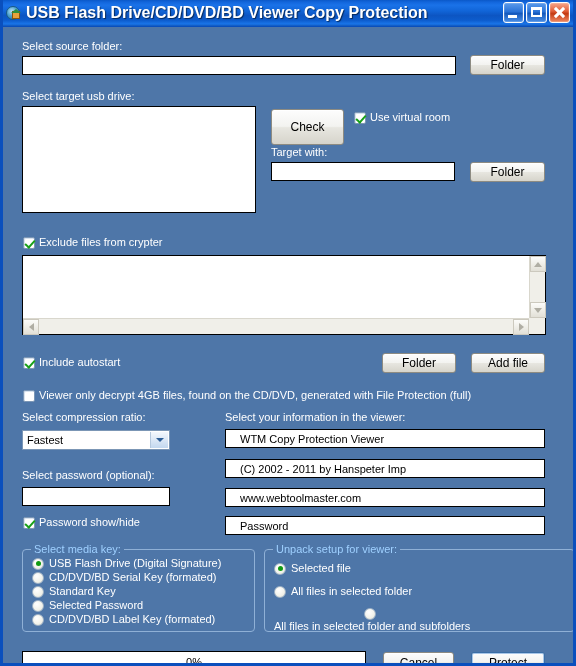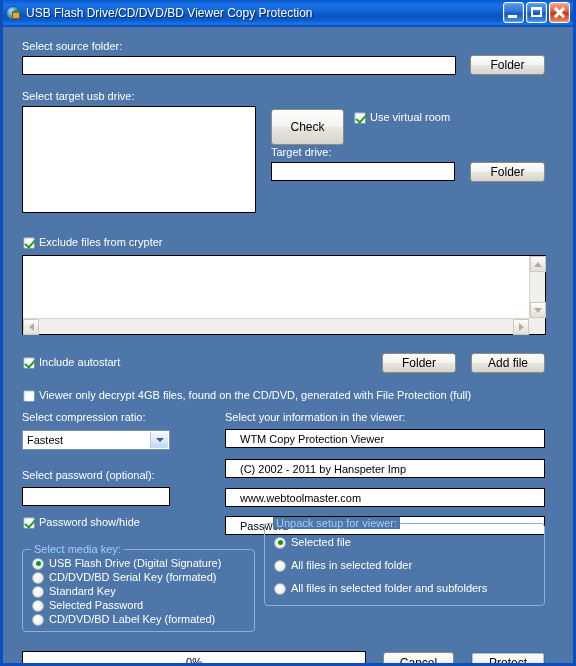--- a/index.html
+++ b/index.html
@@ -77,8 +77,8 @@
   }
   #title-text {
     color: #ffffff;
-    font-size: 12px;
-    font-weight: normal;
+    font-size: 16px;
+    font-weight: bold;
     text-shadow: 1px 1px 1px rgba(0,0,0,0.55);
     white-space: nowrap;
     letter-spacing: 0px;

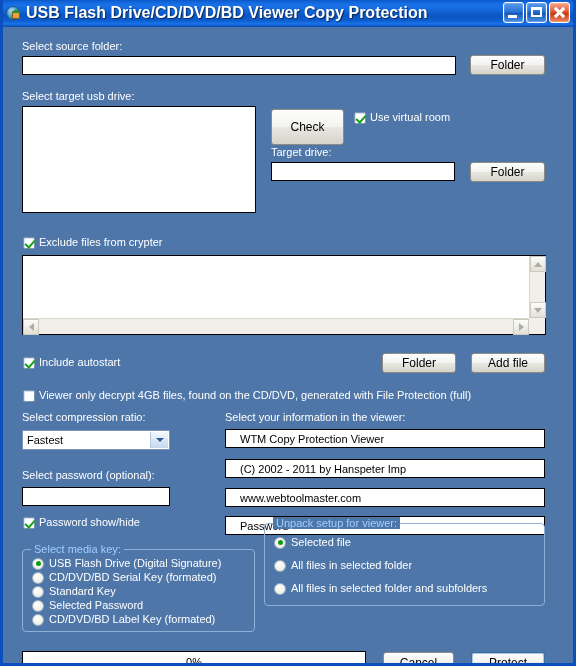--- a/index.html
+++ b/index.html
@@ -378,7 +378,7 @@
       <span class="txt">Use virtual room</span>
     </div>
 
-    <div class="abs lbl" style="left:268px; top:119px;">Target drive:</div>
+    <div class="abs lbl" style="left:268px; top:119px;">Target with:</div>
     <input class="abs tbox" style="left: 268px; top: 135px; width: 184px; height: 19px;" value="">
     <div class="abs btn" style="left:467px; top:135px; width:75px; height:20px;">Folder</div>
 

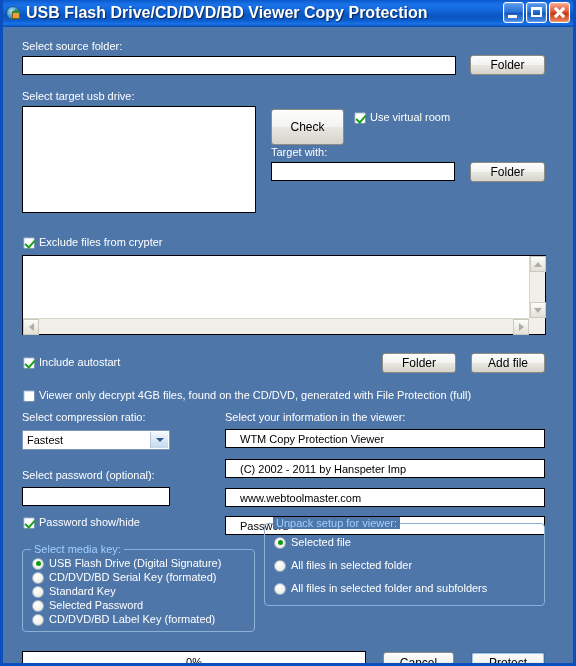--- a/index.html
+++ b/index.html
@@ -462,7 +462,7 @@
       </div>
     </div>
 
-    <div class="group" style="left:261px; top:496px; width:281px; height:83px;">
+    <div class="group" style="left:261px; top:522px; width:311px; height:83px;">
       <div class="gtitle">Unpack setup for viewer:</div>
       <div class="radio on" style="left:9px; top:12px;">
         <span class="dot"></span>

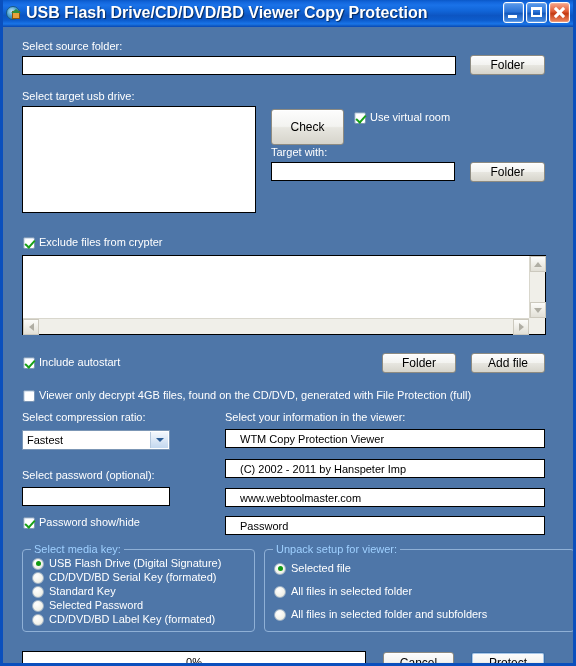--- a/index.html
+++ b/index.html
@@ -472,7 +472,7 @@
         <span class="dot"></span>
         <span class="txt">All files in selected folder</span>
       </div>
-      <div class="radio" style="left:9px; top:58px;">
+      <div class="radio" style="left:9px; top:58px;flex-direction:column;">
         <span class="dot"></span>
         <span class="txt">All files in selected folder and subfolders</span>
       </div>

